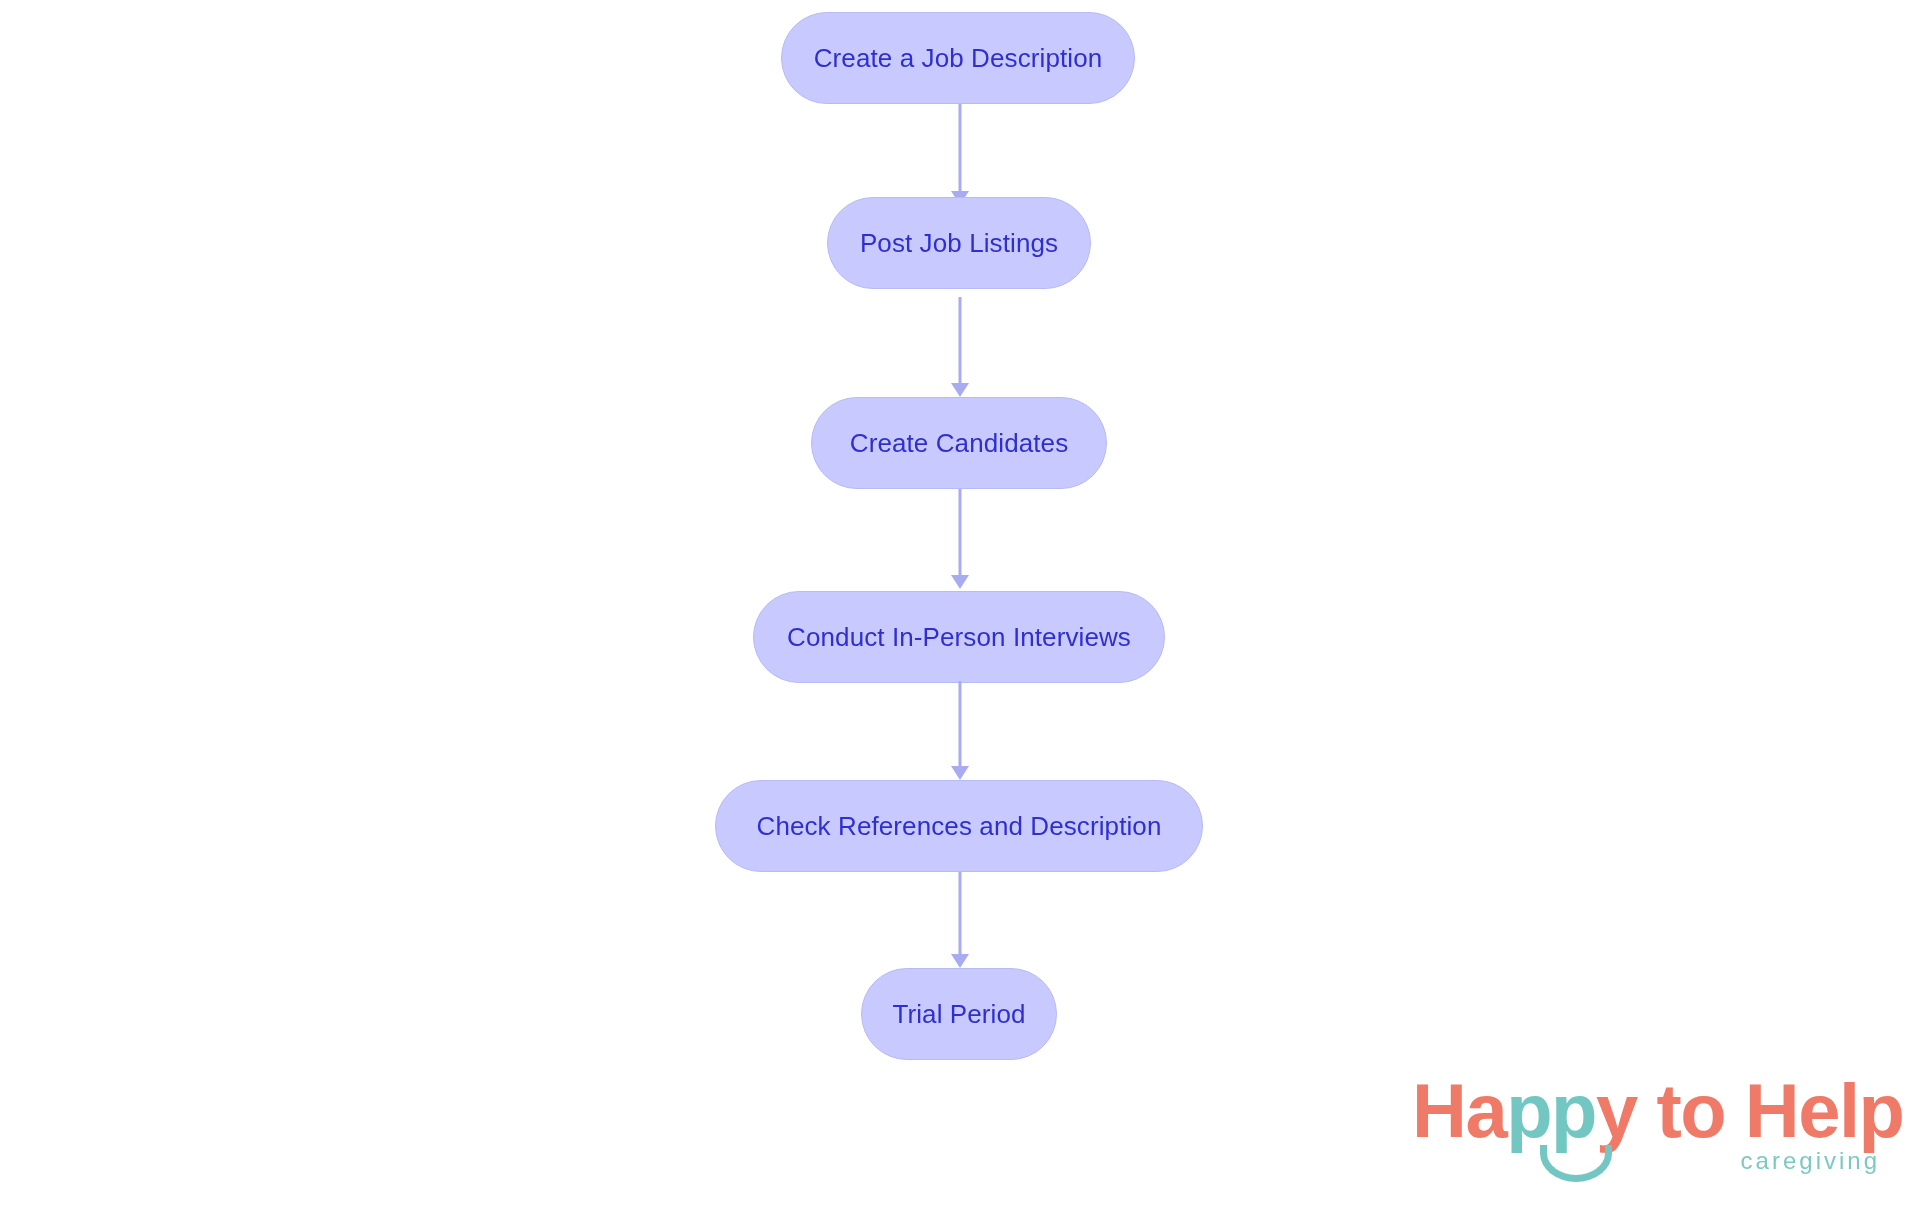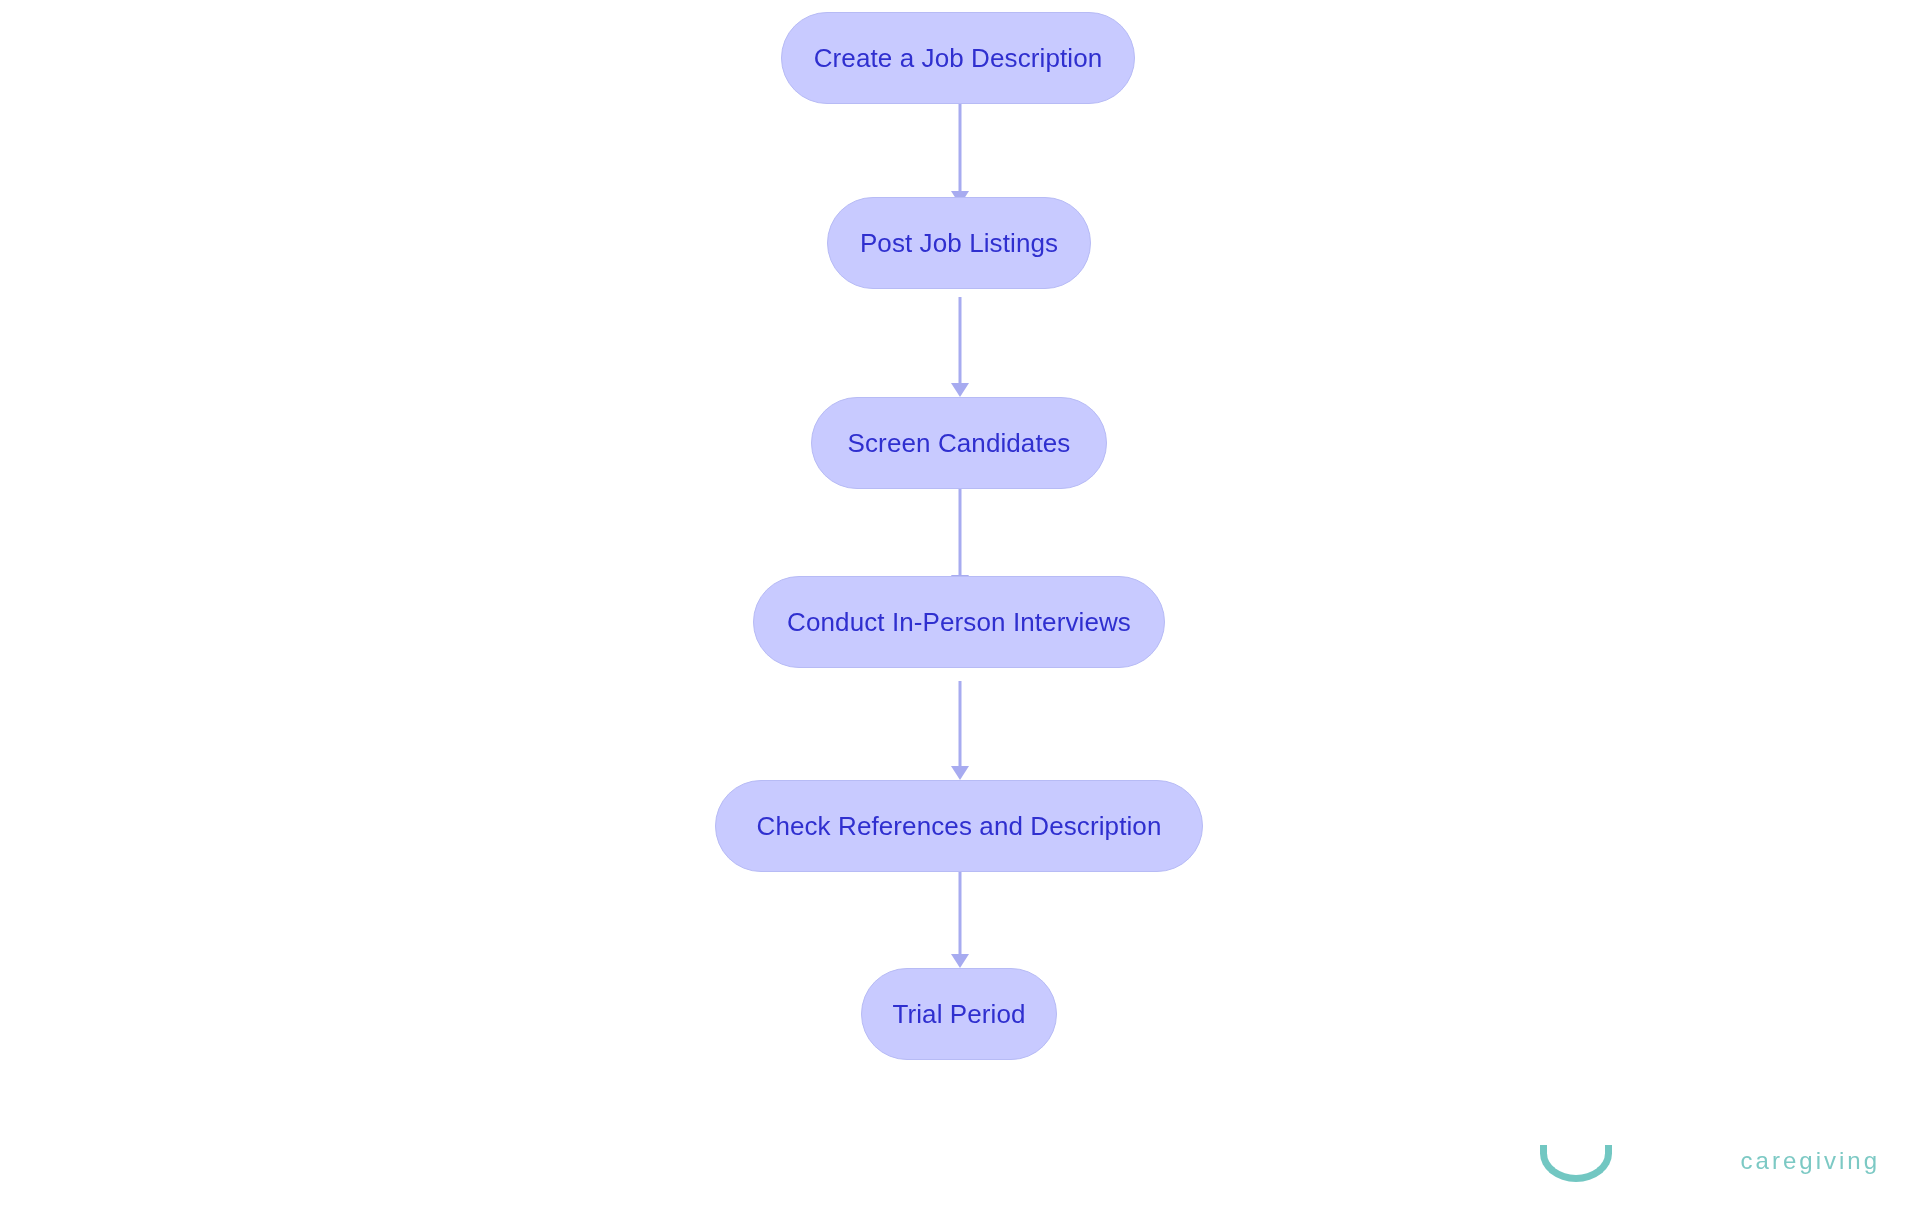--- a/index.html
+++ b/index.html
@@ -184,7 +184,7 @@
     </div>
 
     <div class="node node-3">
-      <span class="node-label">Screen Candidates</span>
+      <span class="node-label">Create Candidates</span>
     </div>
 
     <div class="connector conn-3">

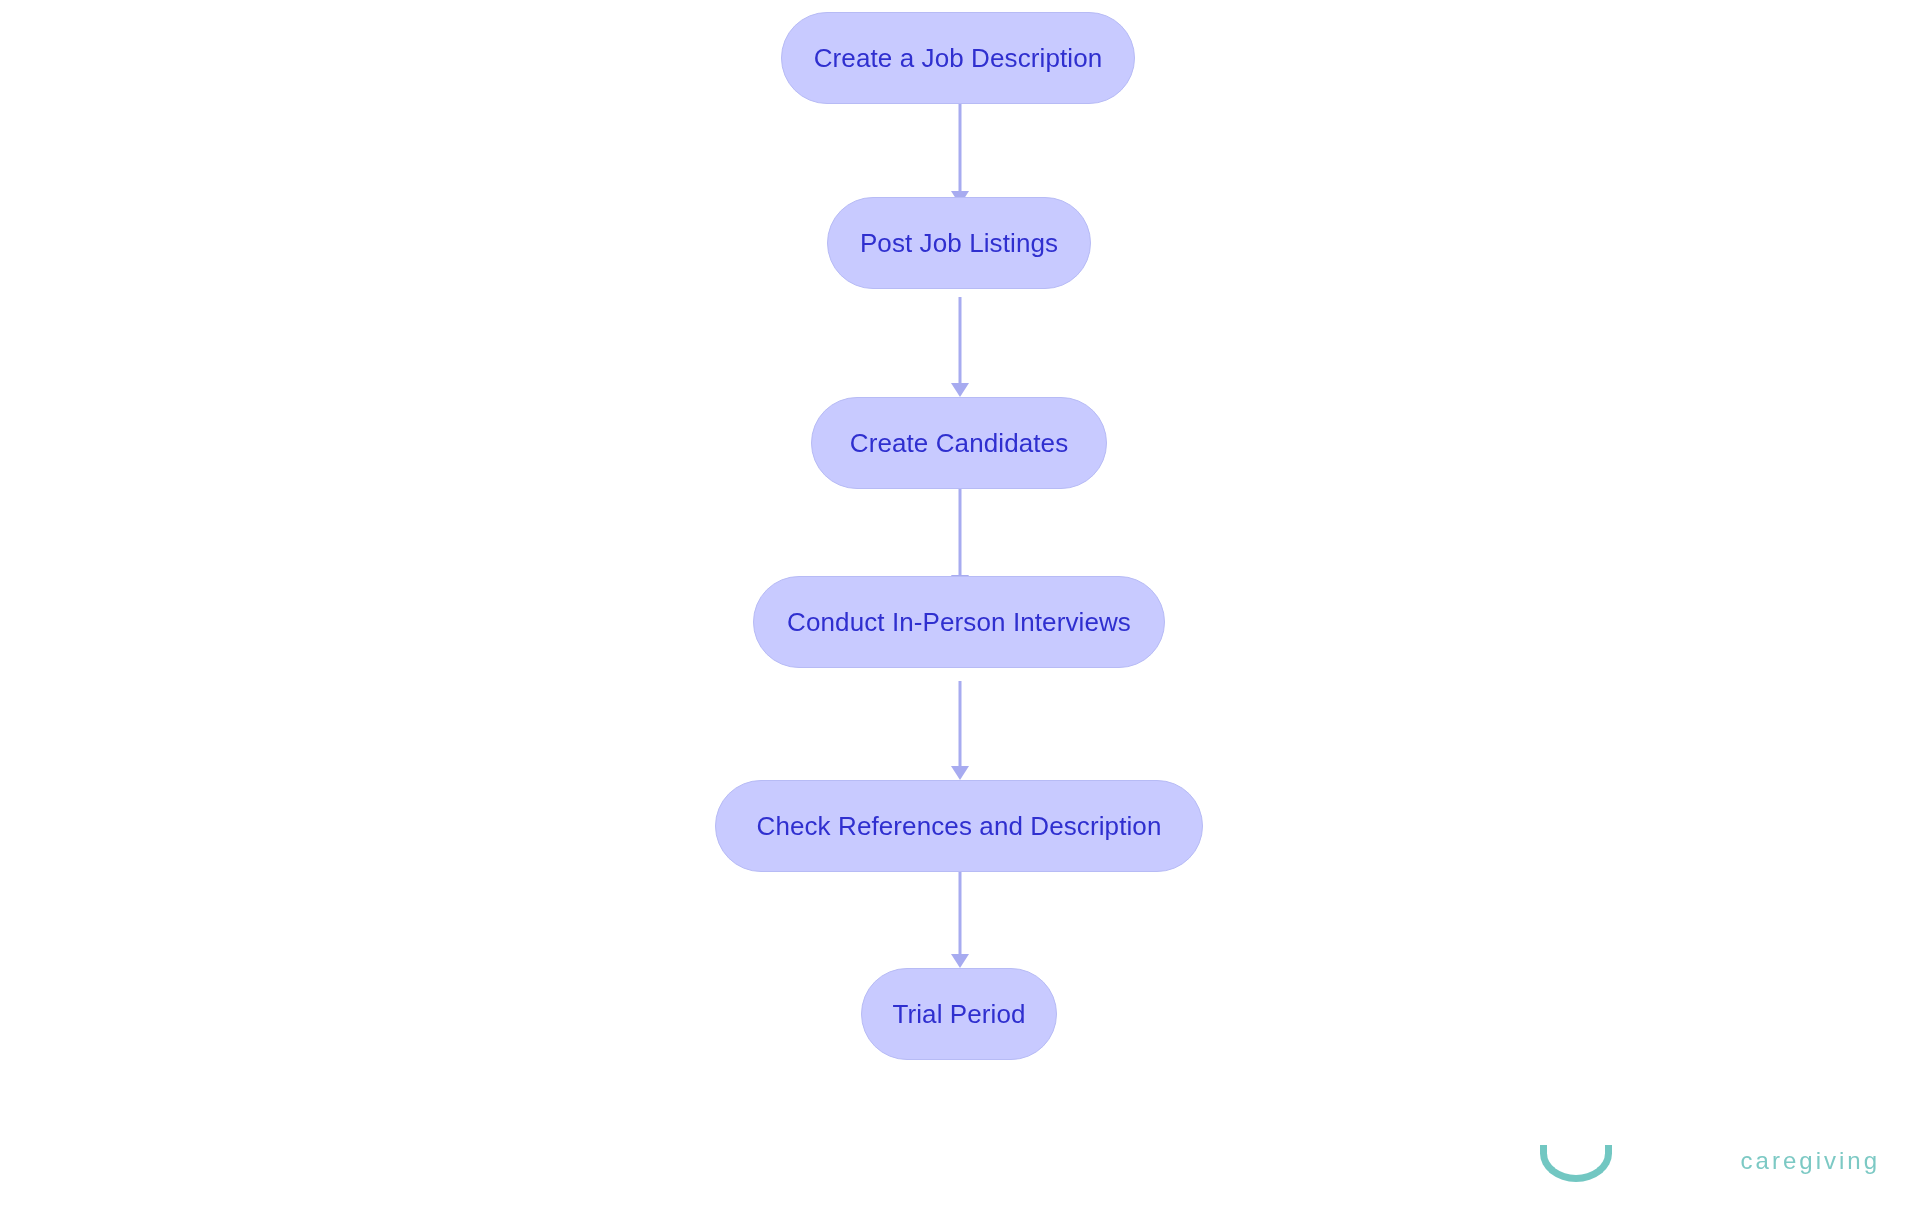--- a/index.html
+++ b/index.html
@@ -62,7 +62,7 @@
   .node-1 { top: 12px;  width: 354px; margin-left: -2px; }
   .node-2 { top: 197px; width: 264px; margin-left: -1px; }
   .node-3 { top: 397px; width: 296px; margin-left: -1px; }
-  .node-4 { top: 576px; width: 412px; margin-left: -1px; }
+  .node-4 { top: 591px; width: 412px; margin-left: -1px; }
   .node-5 { top: 780px; width: 488px; margin-left: -1px; }
   .node-6 { top: 968px; width: 196px; margin-left: -1px; justify-content: center; }
 

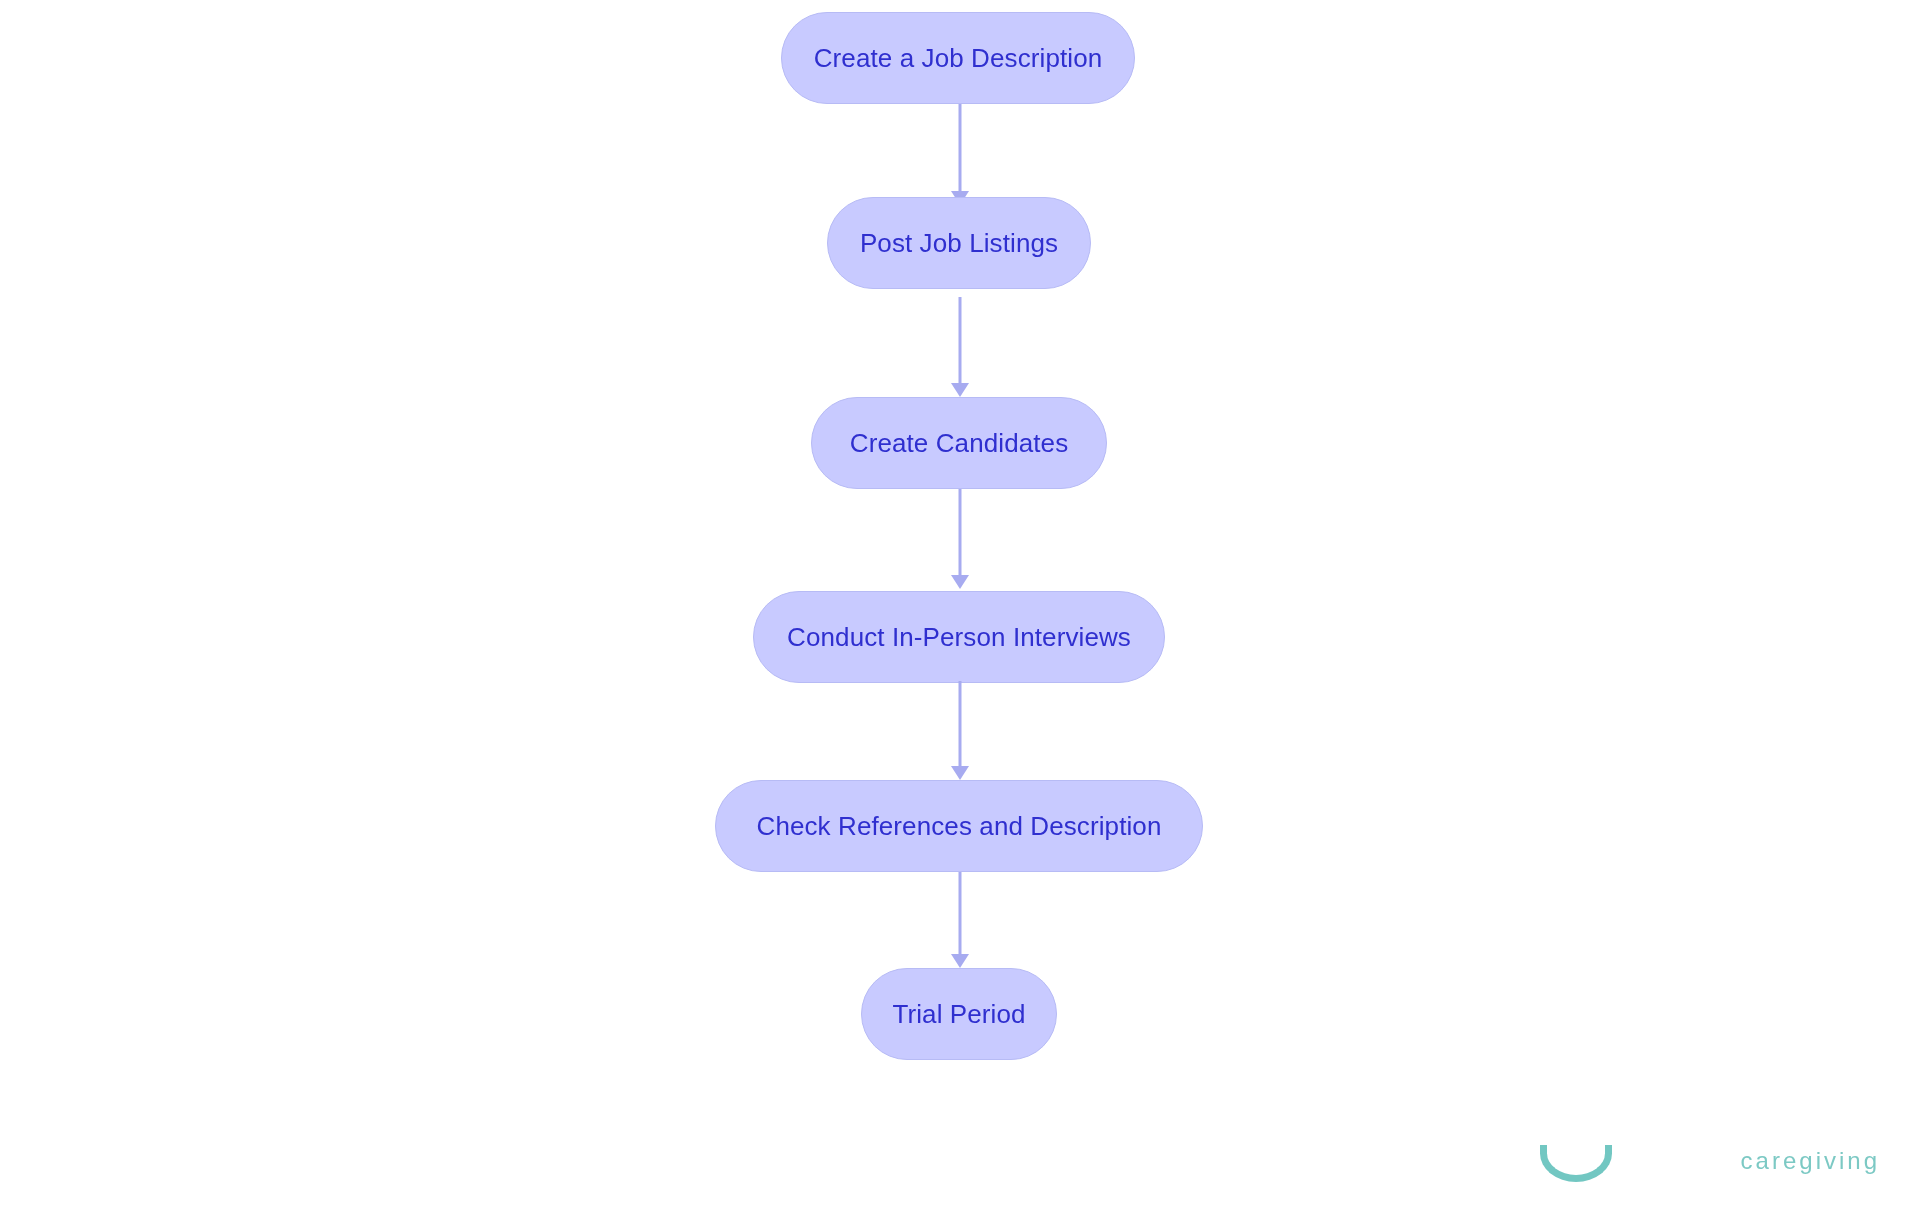--- a/index.html
+++ b/index.html
@@ -217,6 +217,9 @@
   </div>
 
   <div class="brand-logo">
+    <div class="brand-wordmark">
+      <span class="seg-coral">Ha</span><span class="seg-teal">pp</span><span class="seg-coral">y to Help</span>
+    </div>
     <div class="brand-smile"></div>
     <div class="brand-sub">caregiving</div>
   </div>

